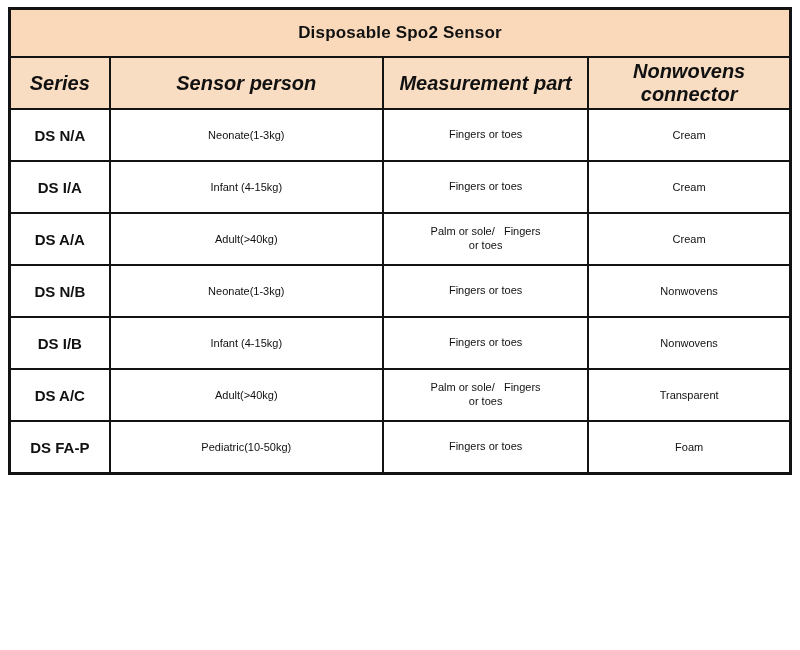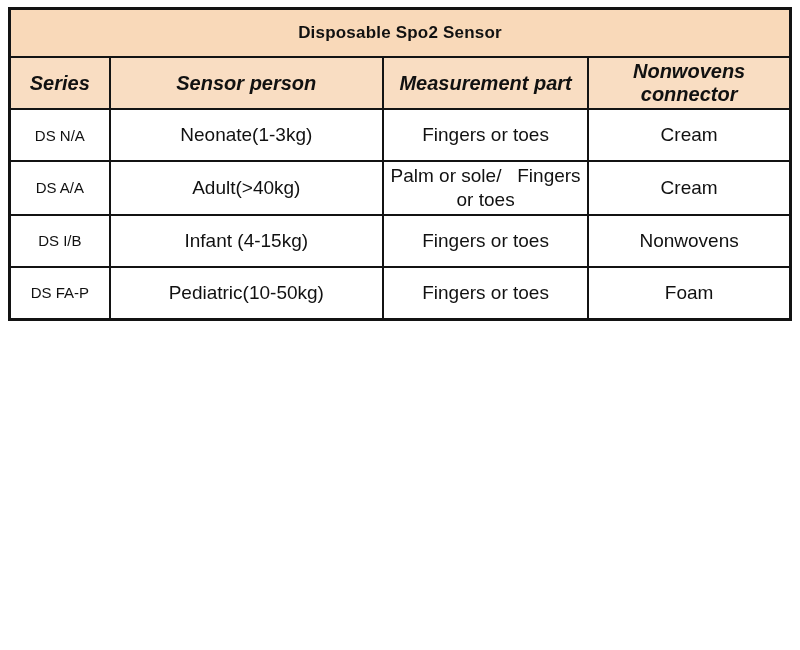--- a/index.html
+++ b/index.html
@@ -56,7 +56,7 @@
     background: #ffffff;
   }
   .data-row td.series-cell {
-    font-weight: normal;
+    font-weight: bold;
     font-size: 15px;
   }
   .data-row td.part-cell {

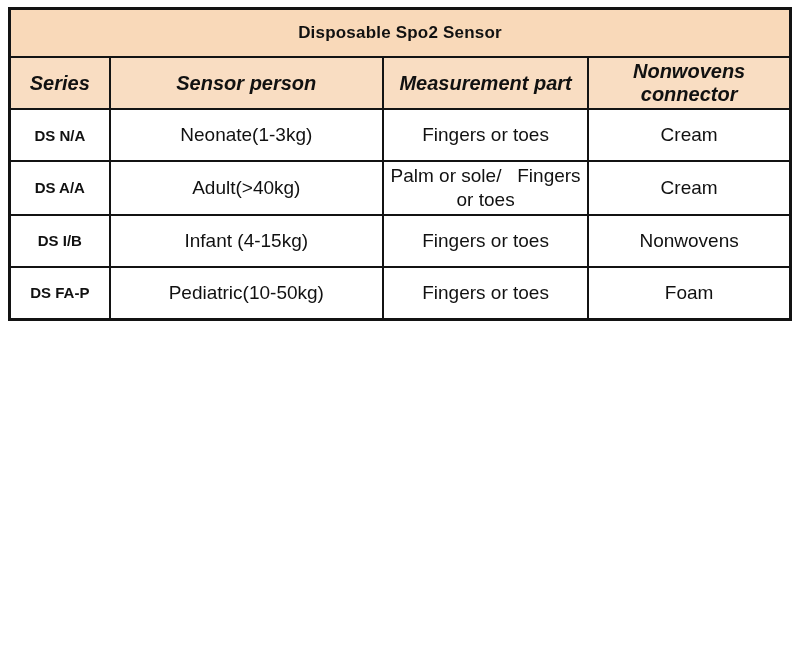--- a/index.html
+++ b/index.html
@@ -52,7 +52,7 @@
   .col-connector   { width: 202px; }
   .data-row td {
     height: 46px;
-    font-size: 19px;
+    font-size: 11px;
     background: #ffffff;
   }
   .data-row td.series-cell {

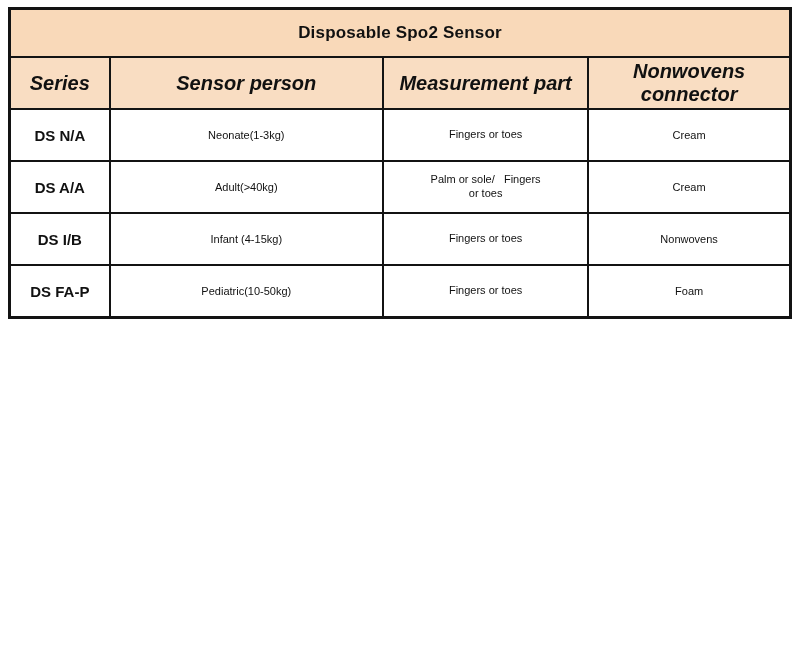--- a/index.html
+++ b/index.html
@@ -94,6 +94,12 @@
         <td class="connector-cell">Cream</td>
       </tr>
       <tr class="data-row">
+        <td class="series-cell">DS I/A</td>
+        <td class="person-cell">Infant (4-15kg)</td>
+        <td class="part-cell">Fingers or toes</td>
+        <td class="connector-cell">Cream</td>
+      </tr>
+      <tr class="data-row">
         <td class="series-cell">DS A/A</td>
         <td class="person-cell">Adult(&gt;40kg)</td>
         <td class="part-cell">Palm or sole/   Fingers

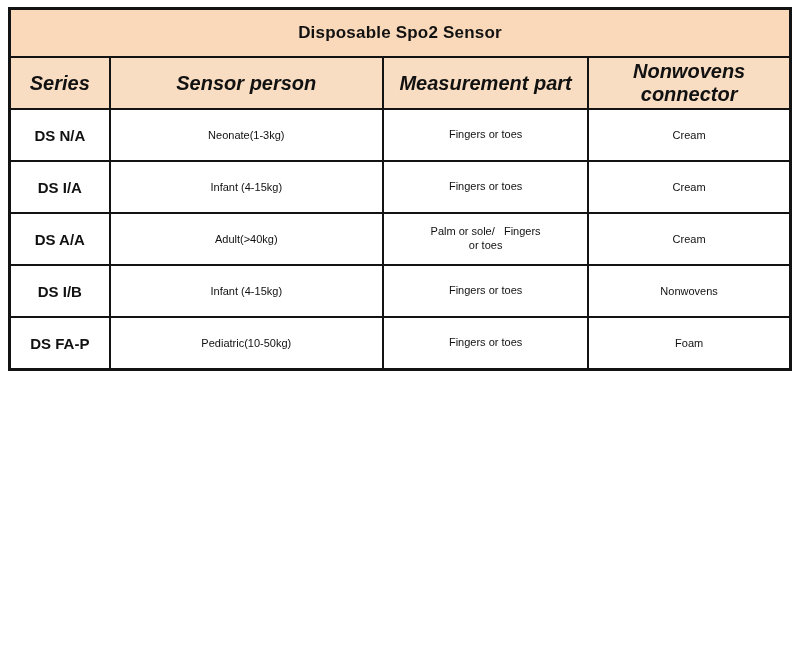--- a/index.html
+++ b/index.html
@@ -107,6 +107,12 @@
         <td class="connector-cell">Cream</td>
       </tr>
       <tr class="data-row">
+        <td class="series-cell">DS N/B</td>
+        <td class="person-cell">Neonate(1-3kg)</td>
+        <td class="part-cell">Fingers or toes</td>
+        <td class="connector-cell">Nonwovens</td>
+      </tr>
+      <tr class="data-row">
         <td class="series-cell">DS I/B</td>
         <td class="person-cell">Infant (4-15kg)</td>
         <td class="part-cell">Fingers or toes</td>

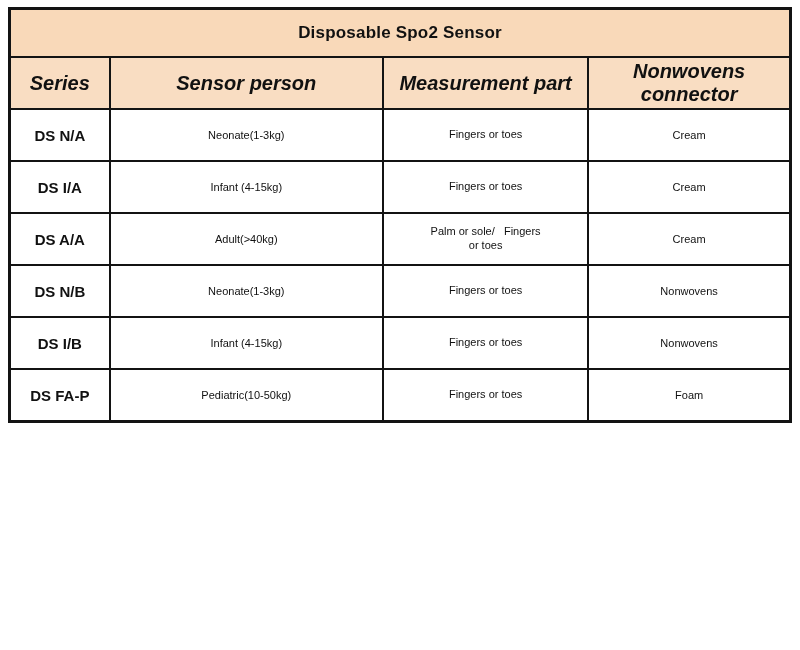--- a/index.html
+++ b/index.html
@@ -119,6 +119,13 @@
         <td class="connector-cell">Nonwovens</td>
       </tr>
       <tr class="data-row">
+        <td class="series-cell">DS A/C</td>
+        <td class="person-cell">Adult(&gt;40kg)</td>
+        <td class="part-cell">Palm or sole/   Fingers
+or toes</td>
+        <td class="connector-cell">Transparent</td>
+      </tr>
+      <tr class="data-row">
         <td class="series-cell">DS FA-P</td>
         <td class="person-cell">Pediatric(10-50kg)</td>
         <td class="part-cell">Fingers or toes</td>

